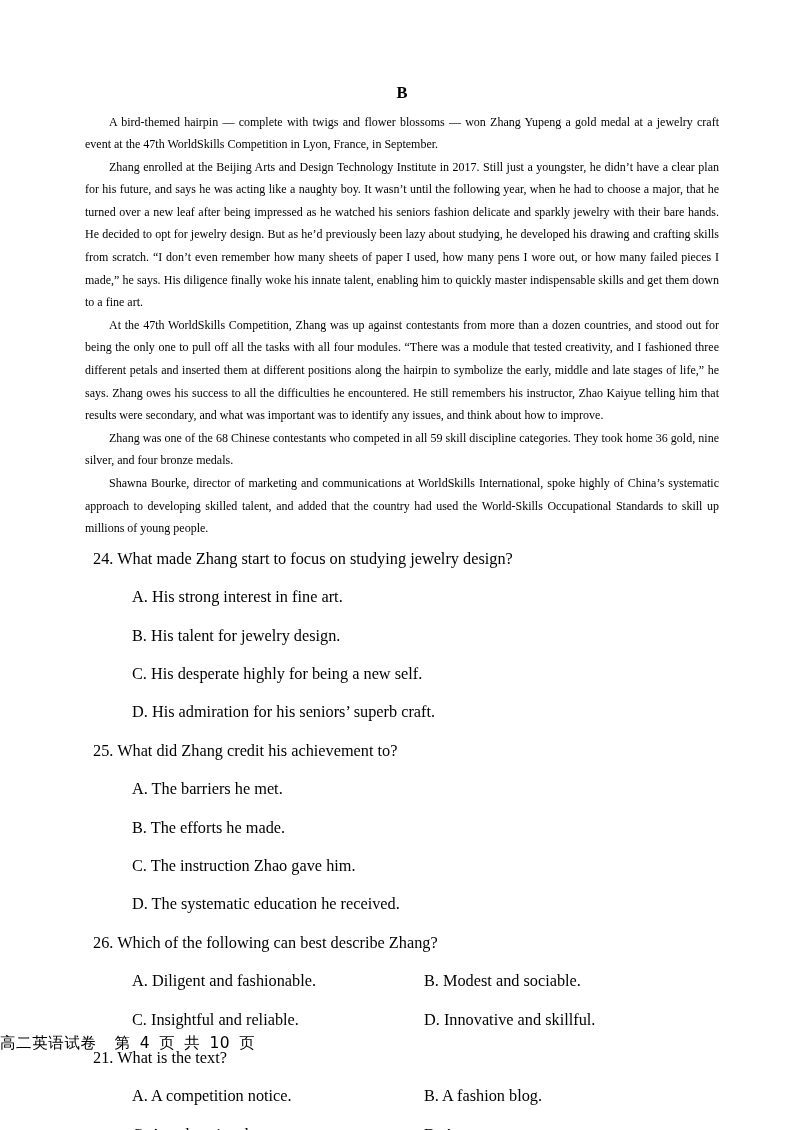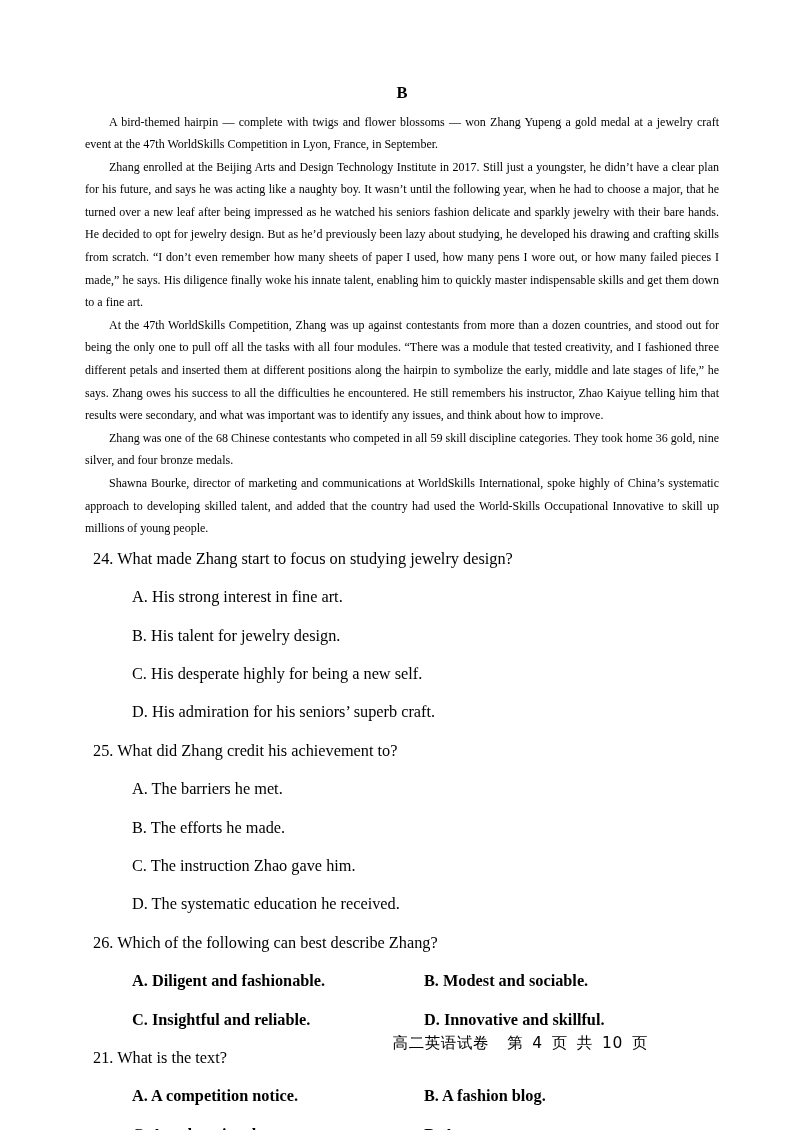--- a/index.html
+++ b/index.html
@@ -127,7 +127,7 @@
 
     <p class="passage">Zhang was one of the 68 Chinese contestants who competed in all 59 skill discipline categories. They took home 36 gold, nine silver, and four bronze medals.</p>
 
-    <p class="passage">Shawna Bourke, director of marketing and communications at WorldSkills International, spoke highly of China’s systematic approach to developing skilled talent, and added that the country had used the World-Skills Occupational Innovative to skill up millions of young people.</p>
+    <p class="passage">Shawna Bourke, director of marketing and communications at WorldSkills International, spoke highly of China’s systematic approach to developing skilled talent, and added that the country had used the World-Skills Occupational Standards to skill up millions of young people.</p>
 
     <div class="questions">
 

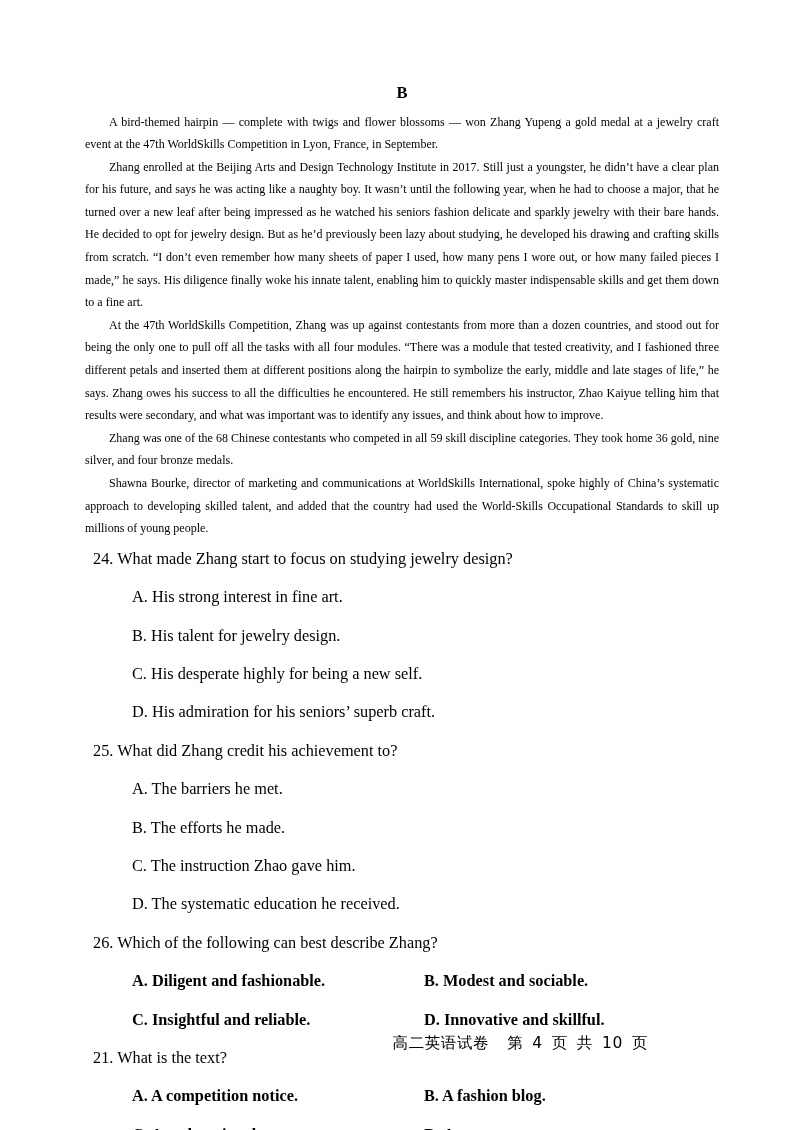--- a/index.html
+++ b/index.html
@@ -78,7 +78,6 @@
   .option-line.two-col {
     display: block;
     position: relative;
-    font-weight: bold;
   }
 
   .option-line .col-a {

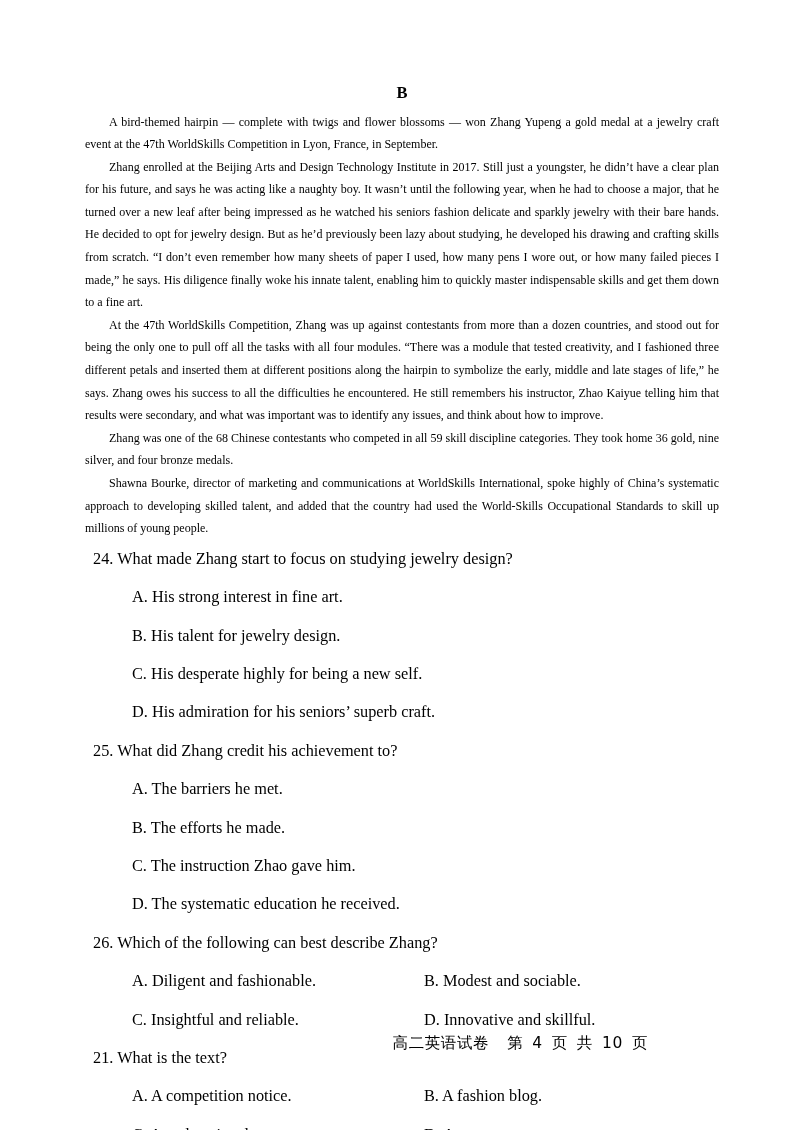--- a/index.html
+++ b/index.html
@@ -95,7 +95,7 @@
     left: 0;
     top: 1032px;
     width: 648px;
-    text-align: right;
+    text-align: left;
     font-size: 15.5px;
     line-height: 22px;
     font-family: "DejaVu Sans", "Liberation Sans", sans-serif;

